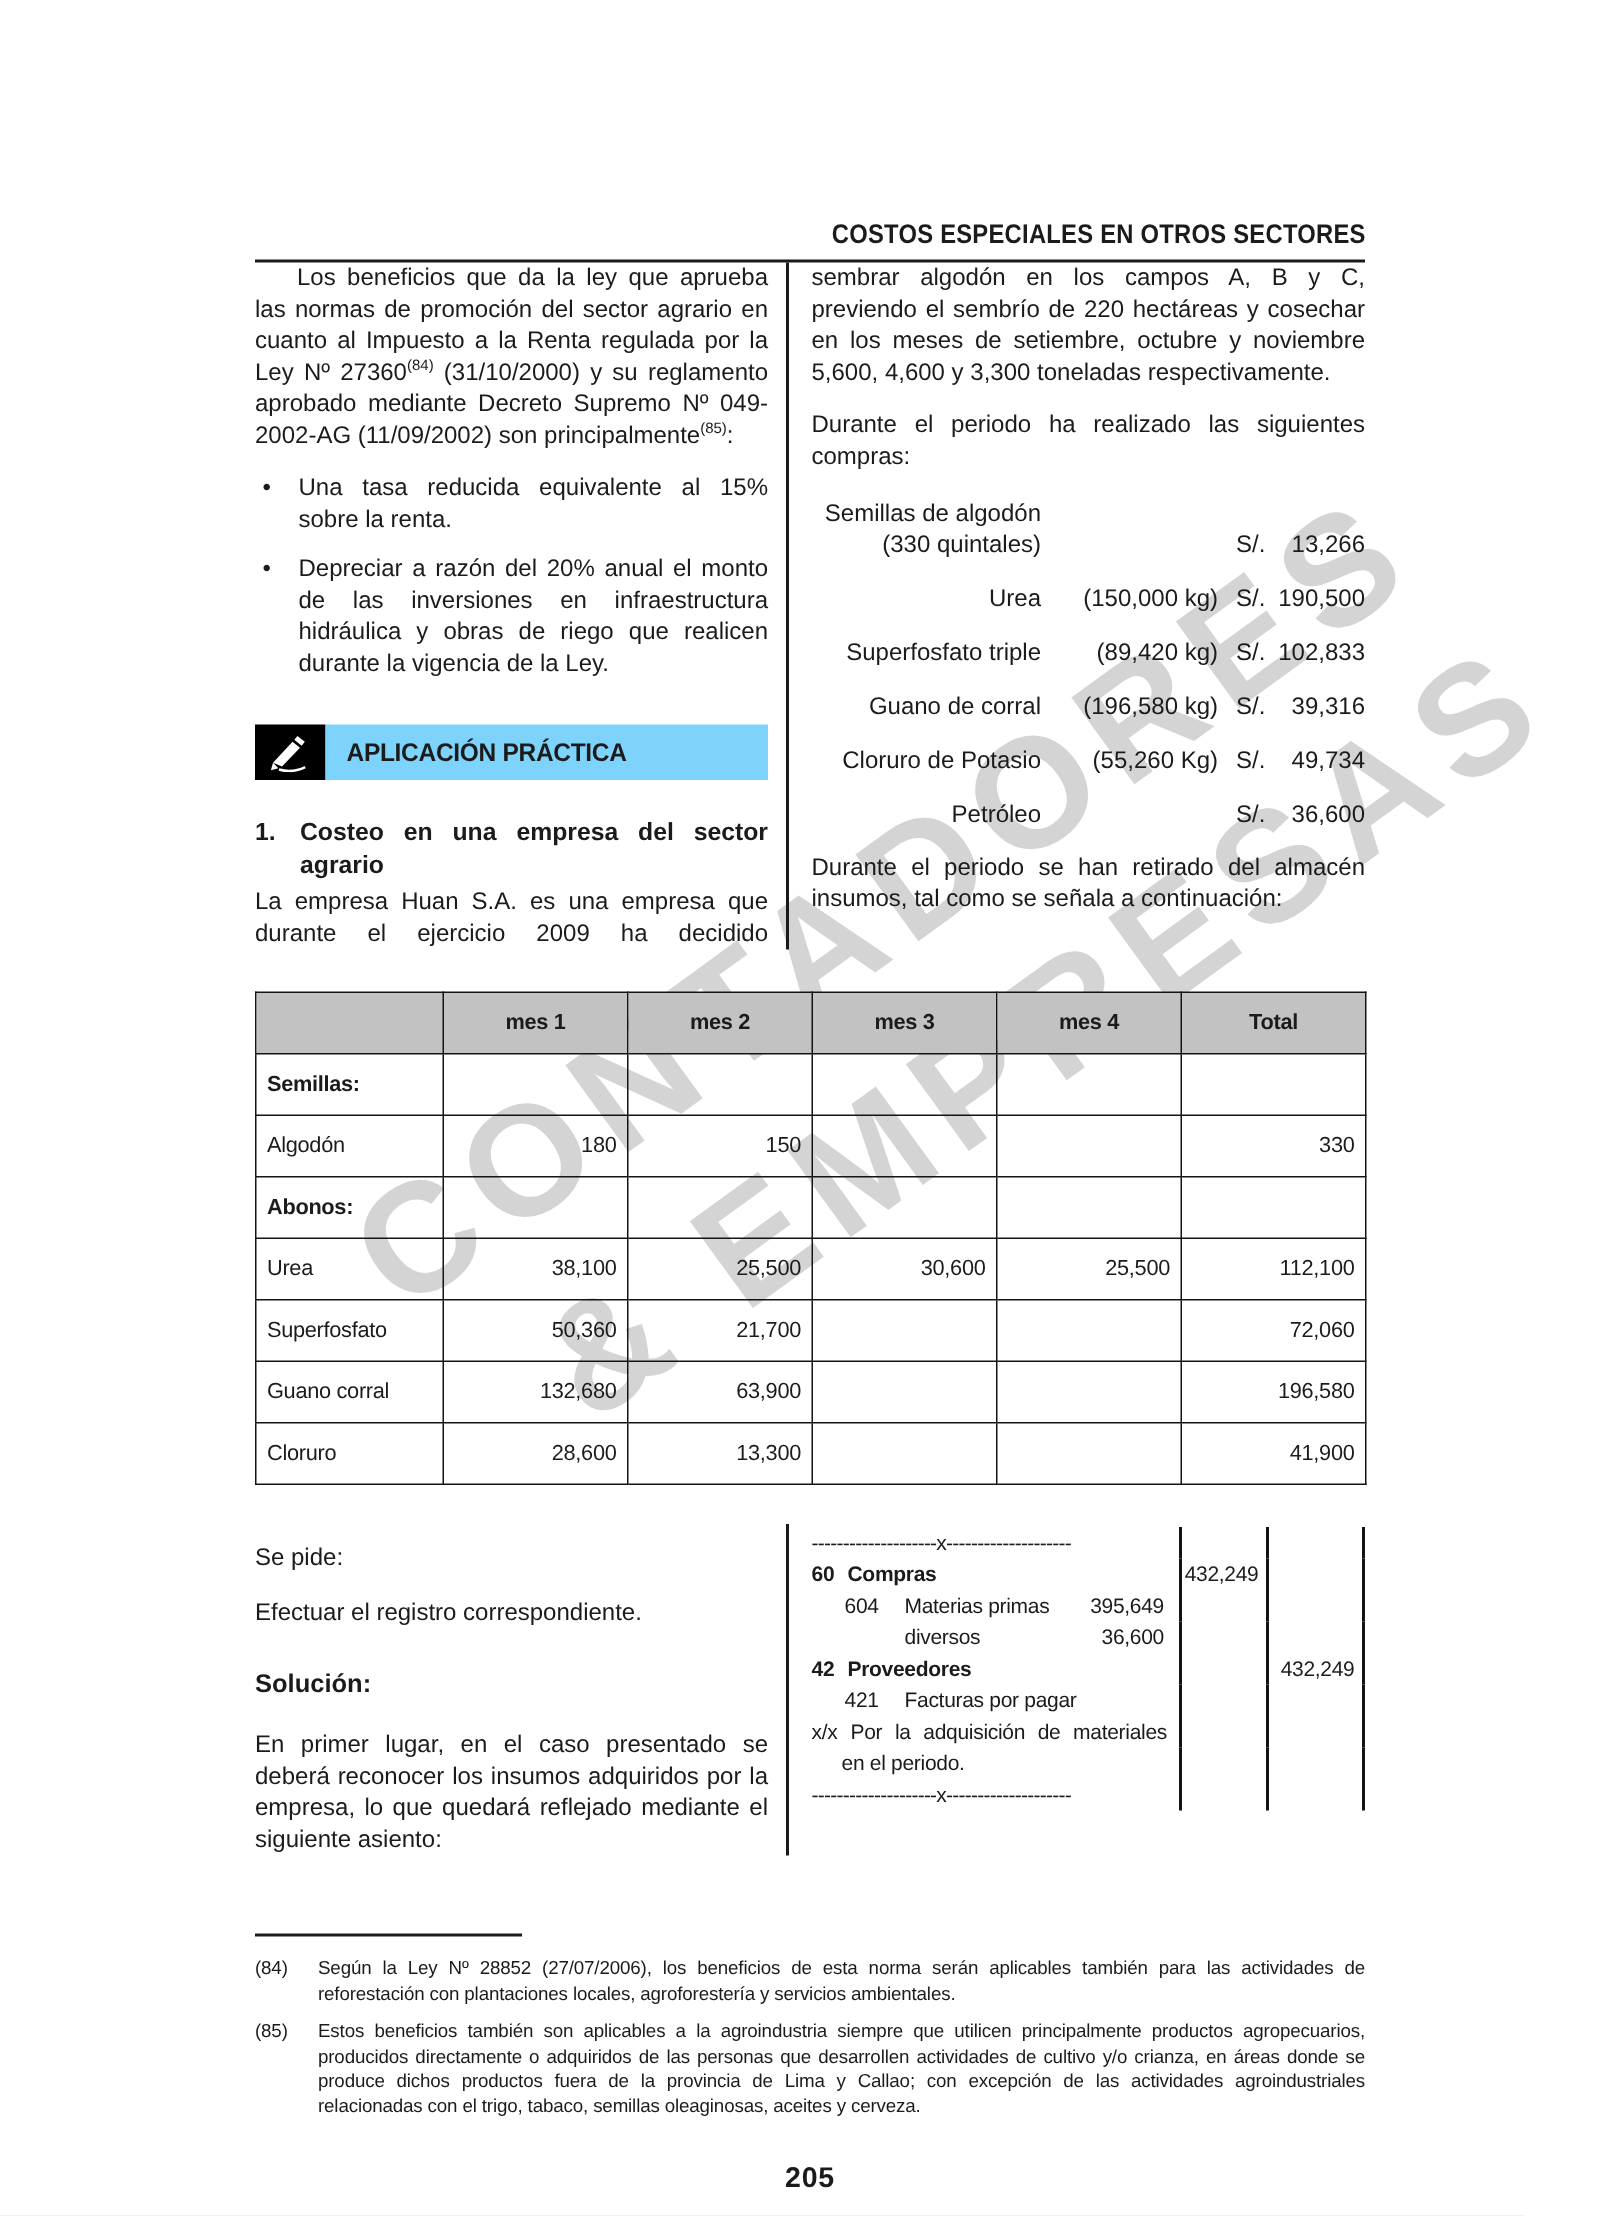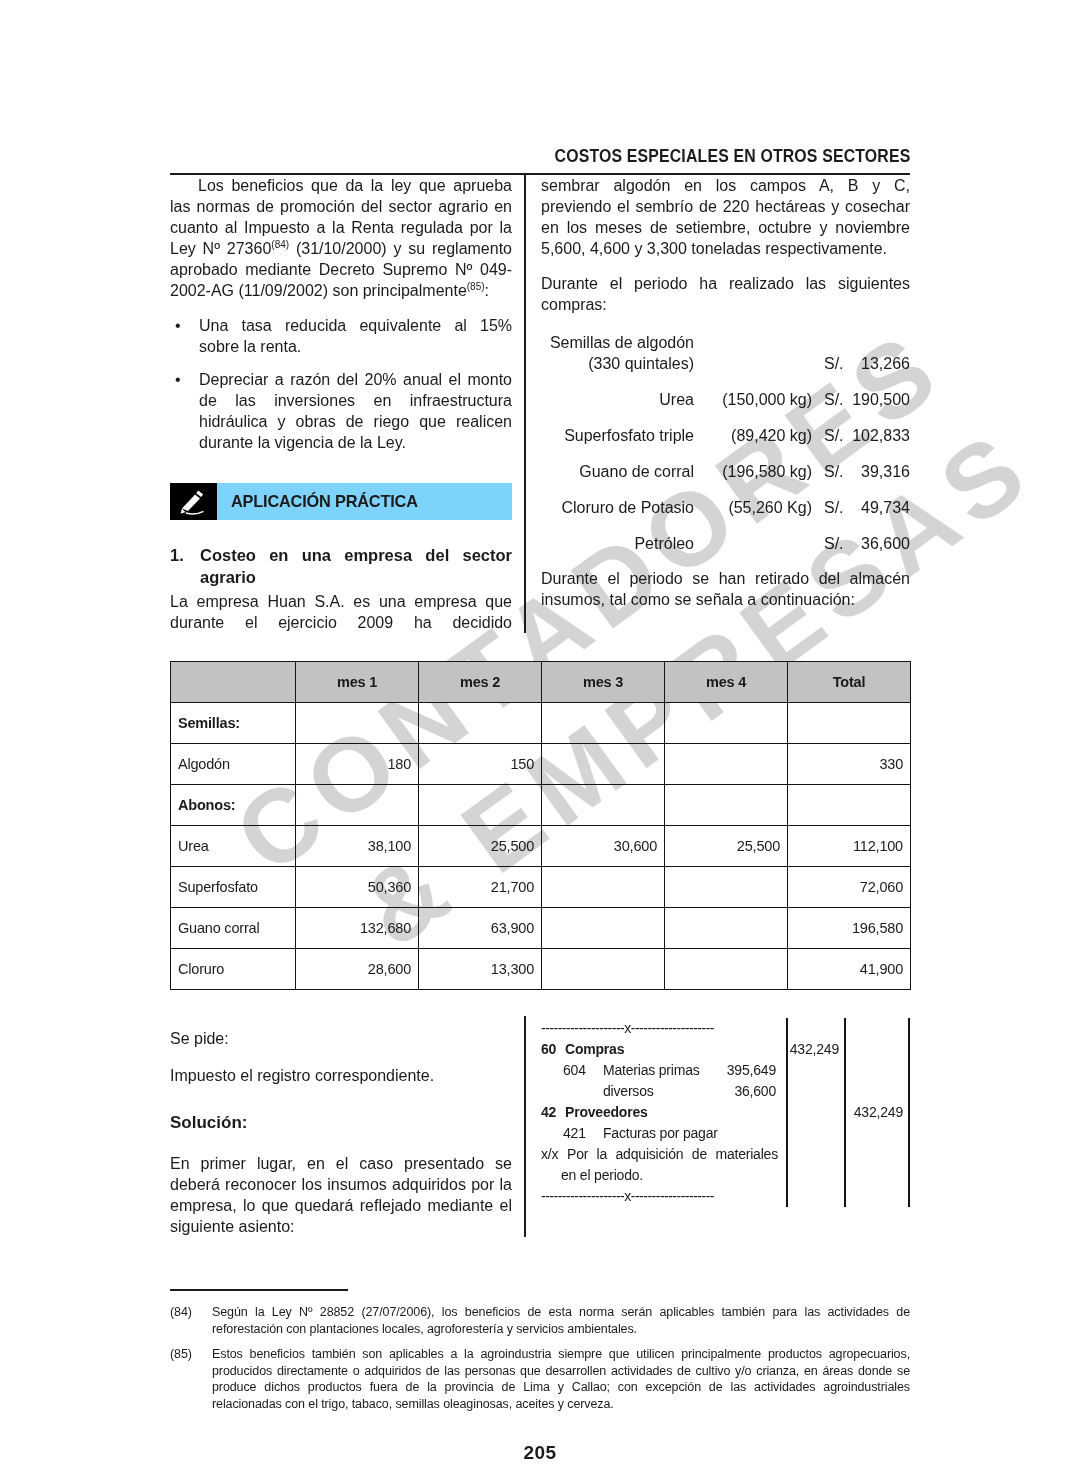--- a/index.html
+++ b/index.html
@@ -310,7 +310,7 @@
     <div class="cols cols-bottom">
       <div class="col-left">
         <p class="body-text sepide">Se pide:</p>
-        <p class="body-text task-line">Impuesto el registro correspondiente.</p>
+        <p class="body-text task-line">Efectuar el registro correspondiente.</p>
         <p class="solution-label">Solución:</p>
         <p class="body-text just solution-para">En primer lugar, en el caso presentado se deberá reconocer los insumos adquiridos por la empresa, lo que quedará reflejado mediante el siguiente asiento:</p>
       </div>

